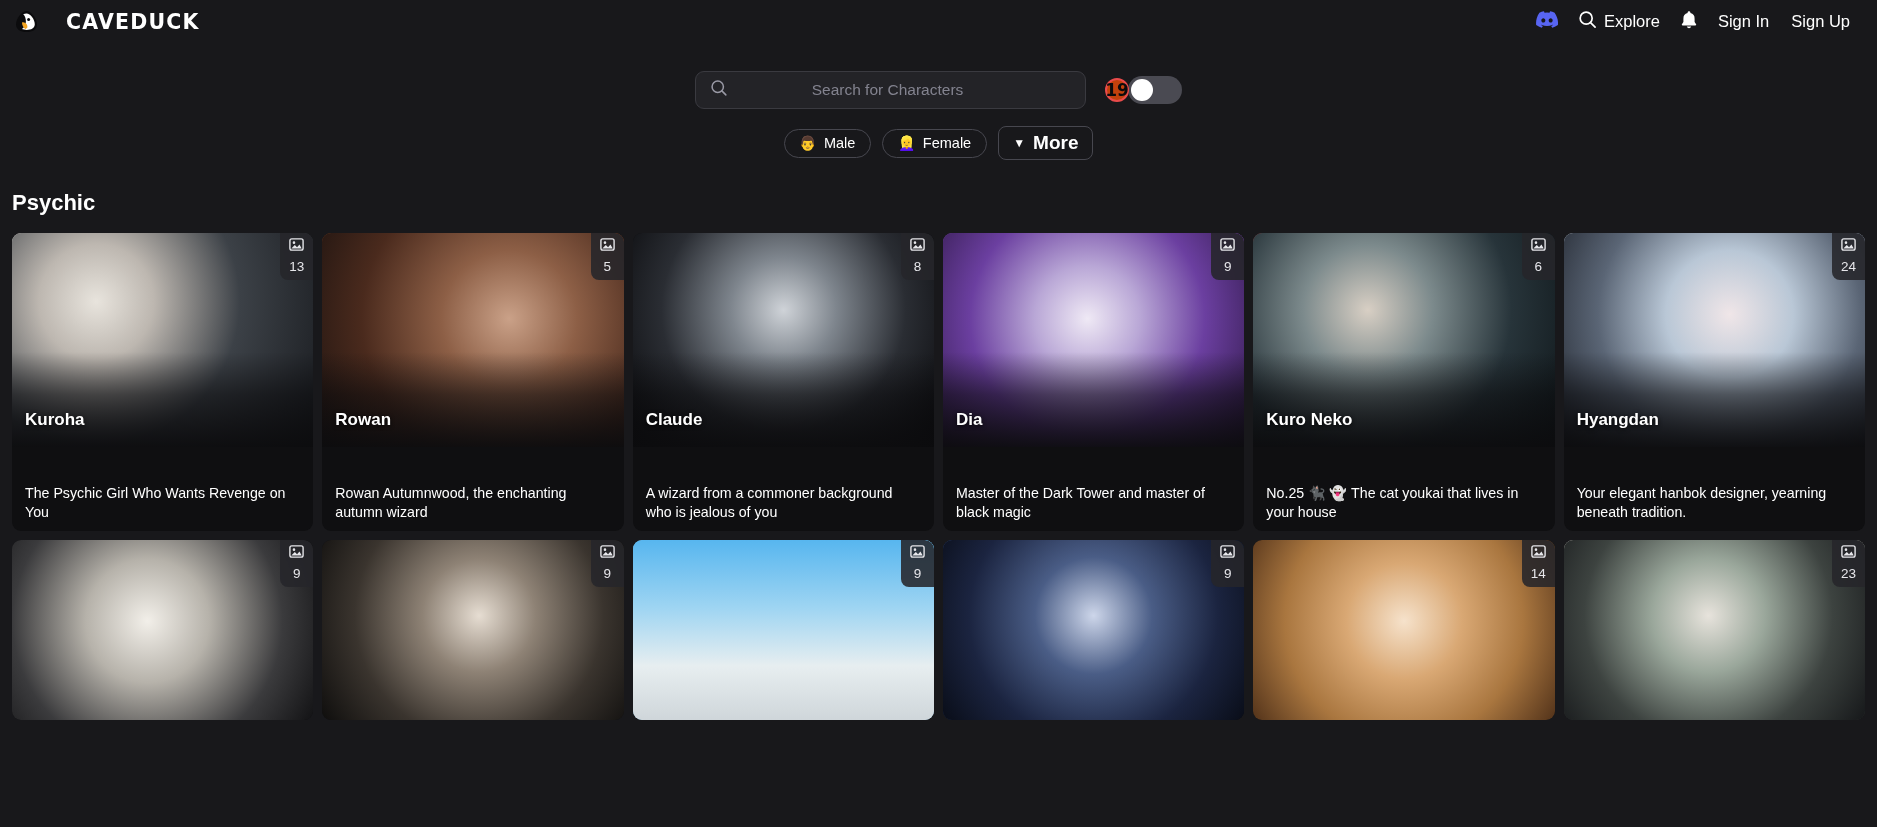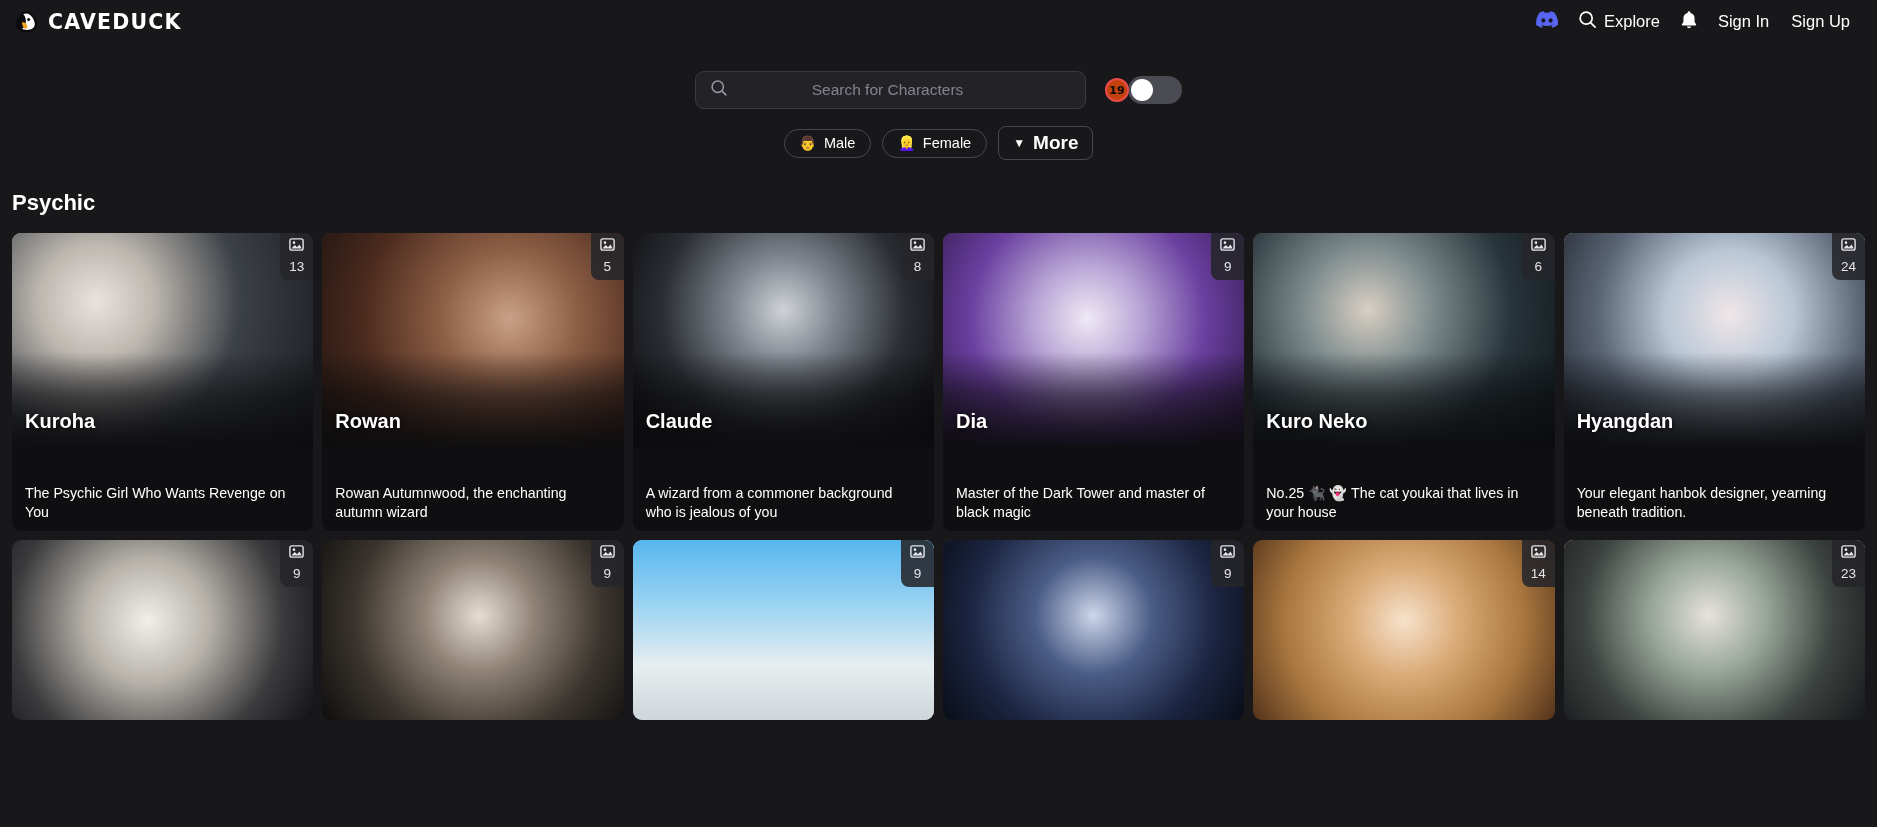--- a/index.html
+++ b/index.html
@@ -23,7 +23,7 @@
   .logo-wrap {
     display: flex;
     align-items: center;
-    gap: 9px;
+    gap: 27px;
     cursor: pointer;
   }
   .logo-mark {

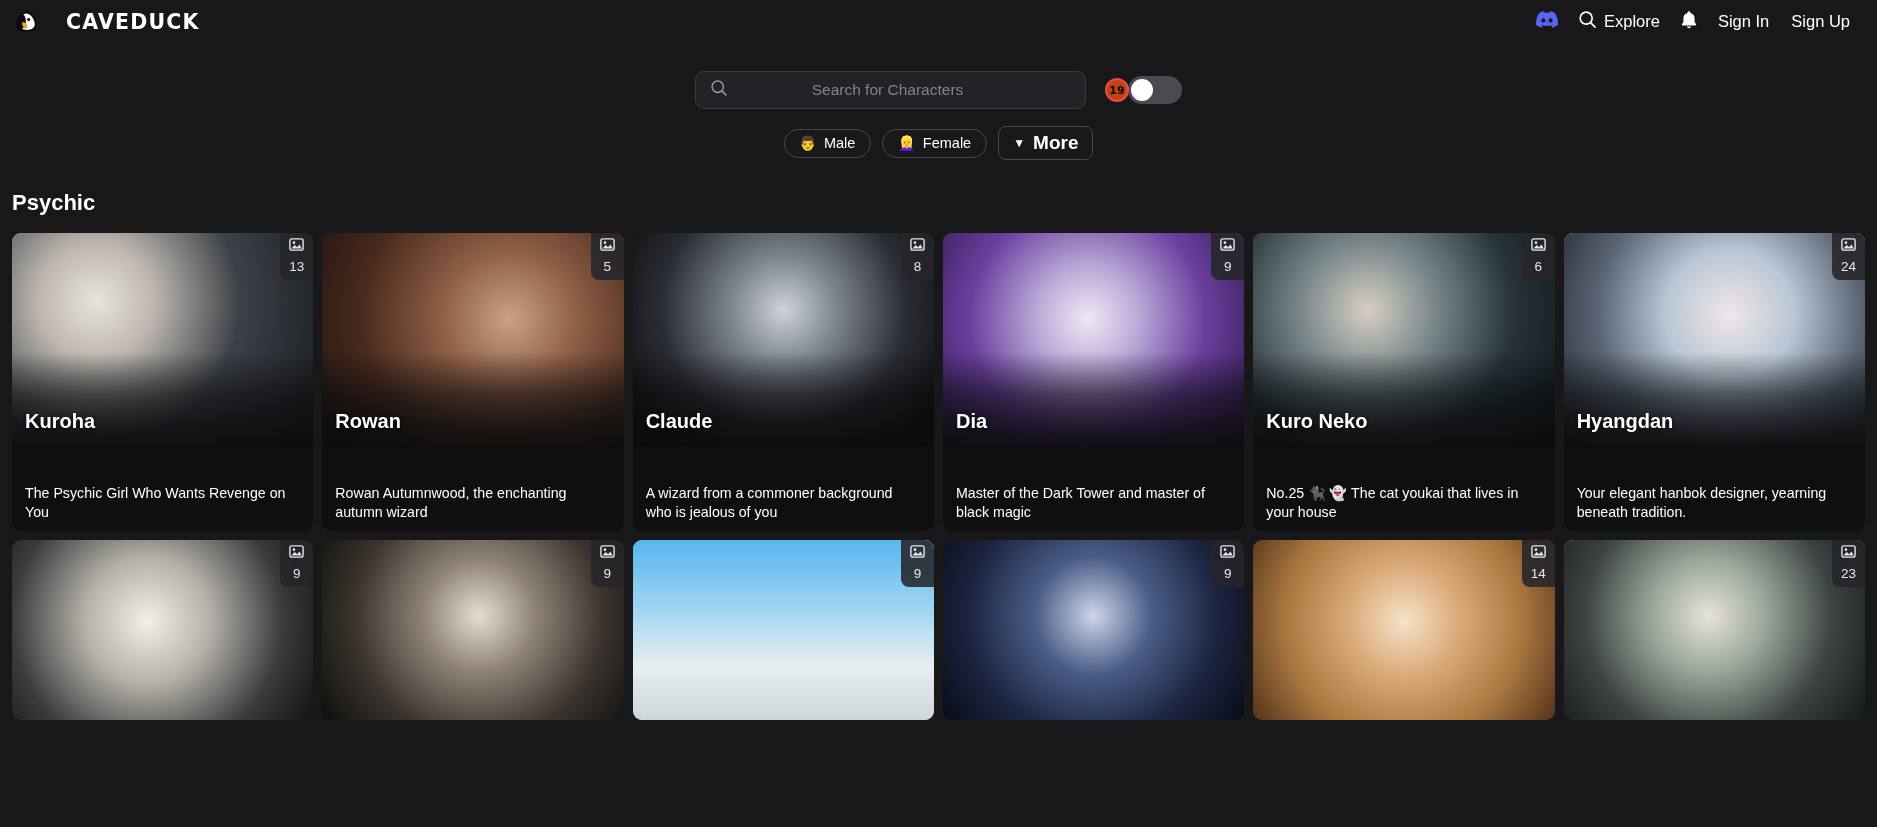--- a/index.html
+++ b/index.html
@@ -99,7 +99,7 @@
     background: #c2410c;
     border: 2.2px solid #e94b4b;
     color: #0b0b0d;
-    font-size: 11px;
+    font-size: 17px;
     font-weight: 700;
     display: flex;
     align-items: center;

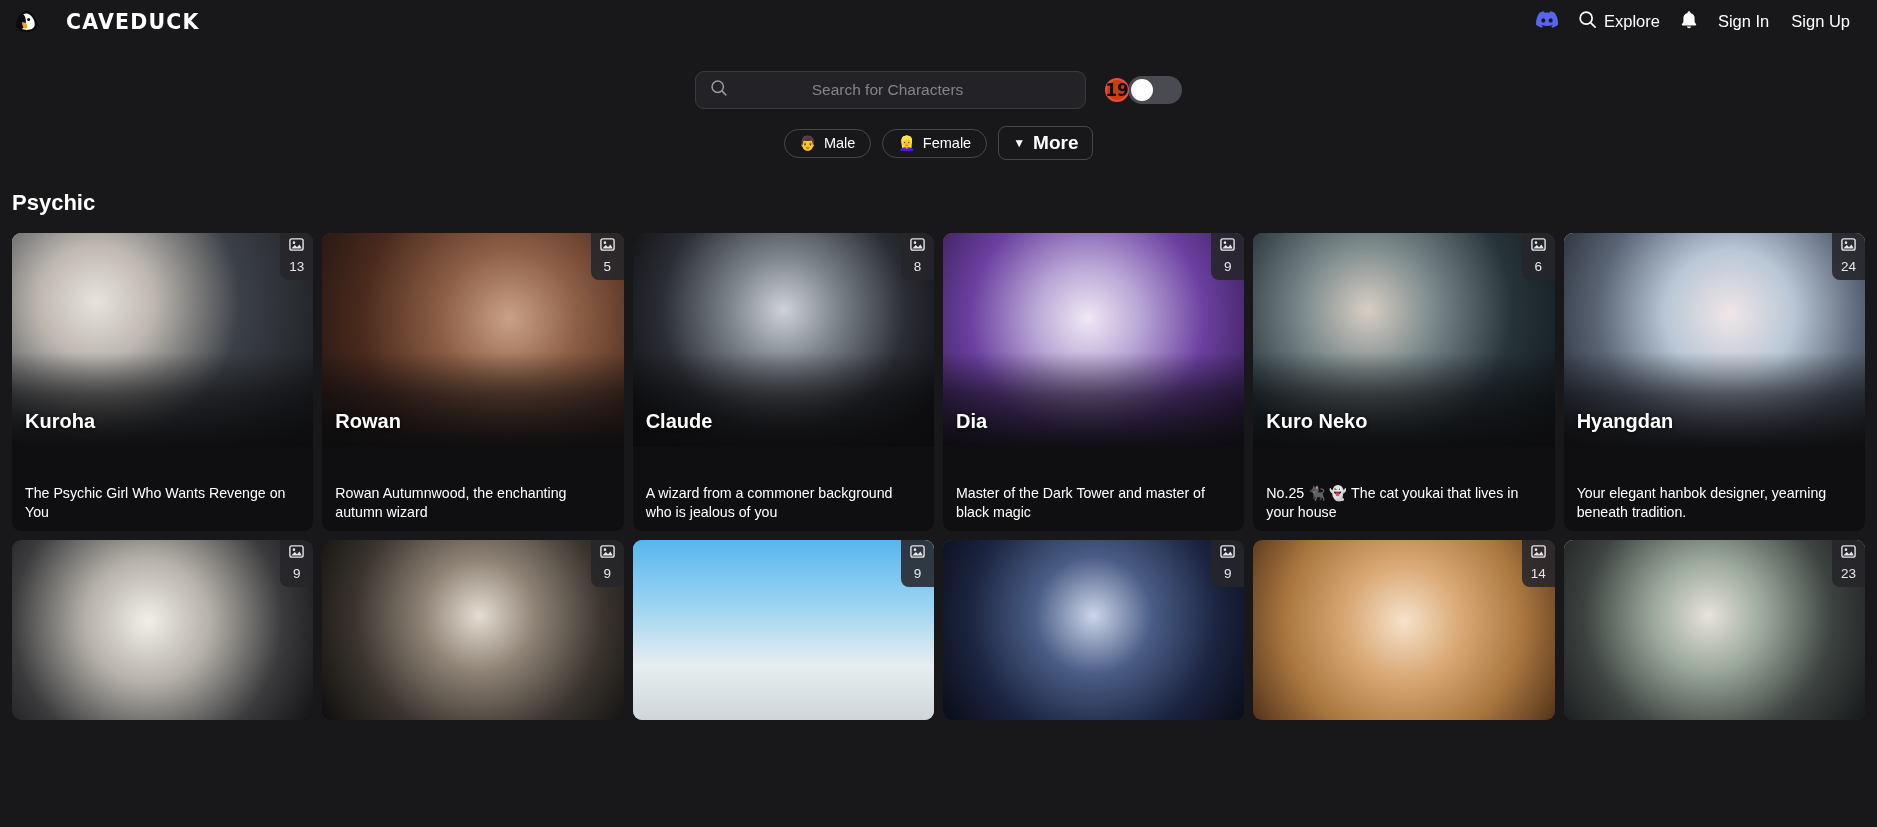--- a/index.html
+++ b/index.html
@@ -218,7 +218,7 @@
     position: absolute;
     left: 13px;
     top: 177px;
-    font-size: 20px;
+    font-size: 17px;
     font-weight: 700;
     color: #ffffff;
     text-shadow: 0 1px 4px rgba(0,0,0,.85);

